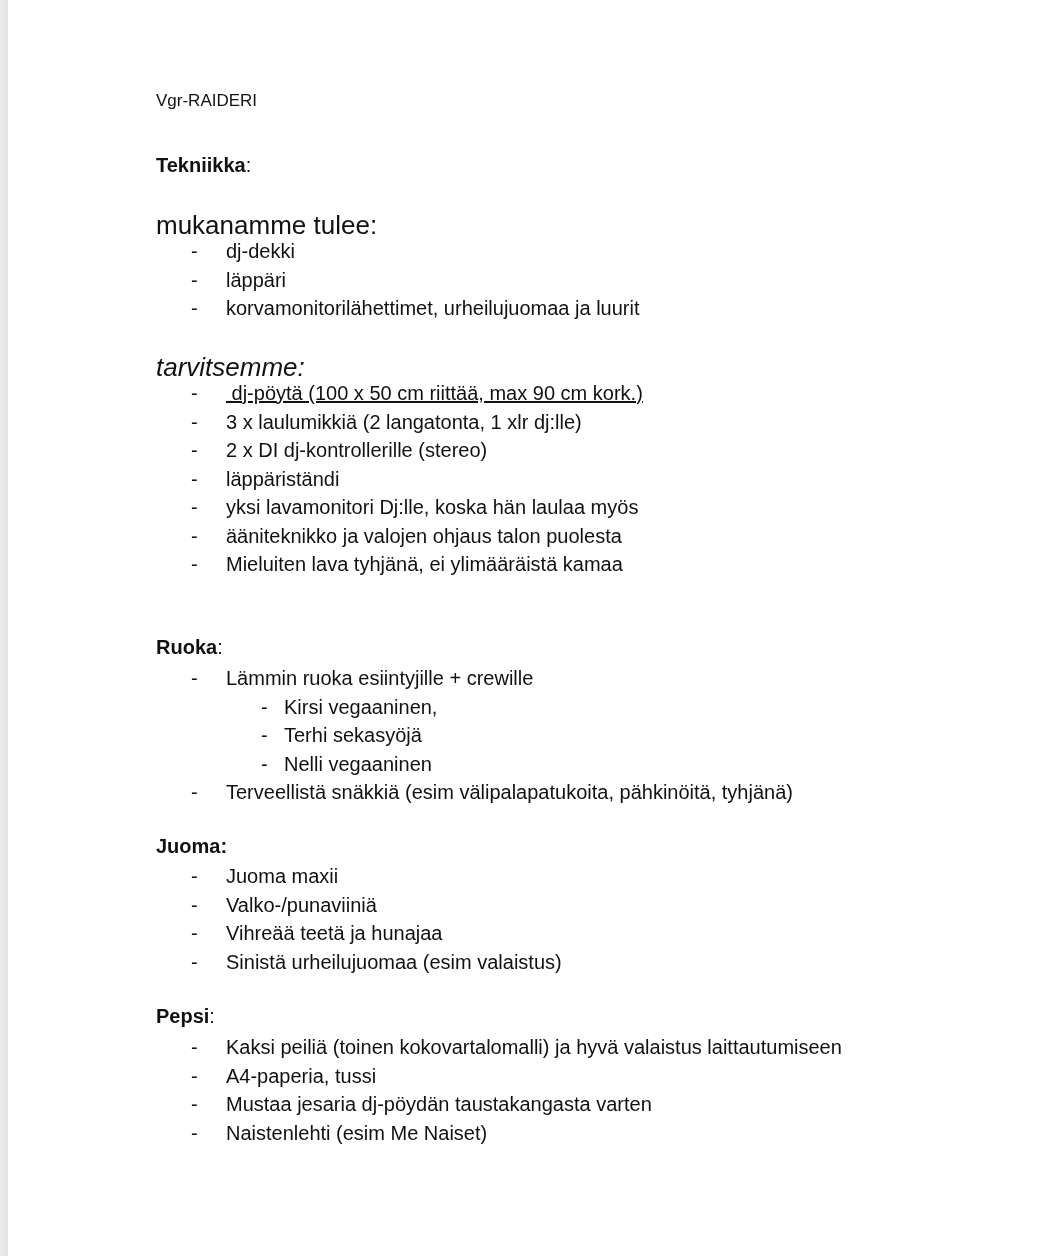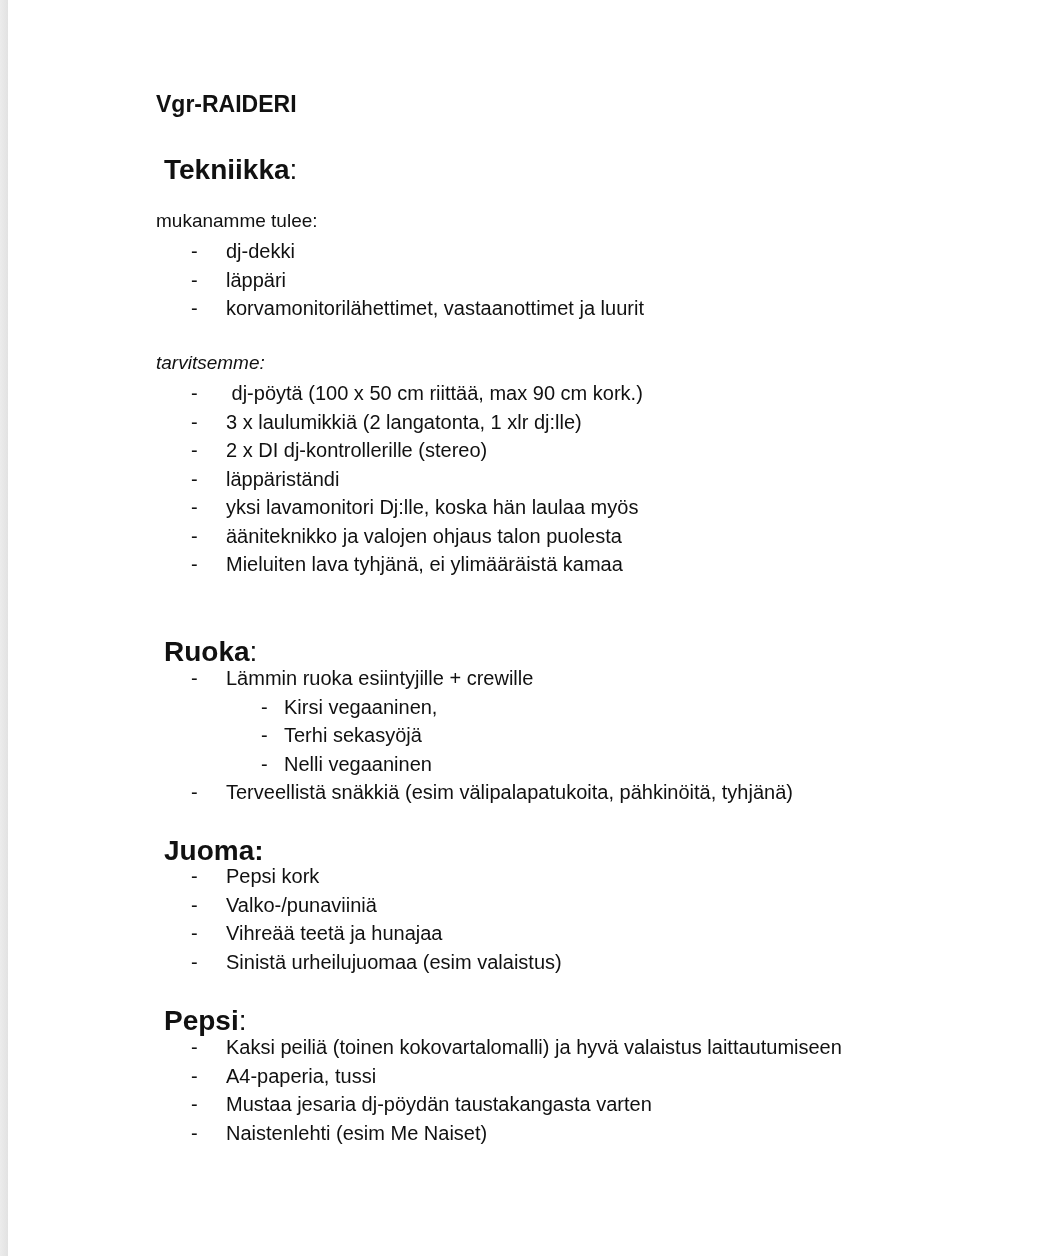--- a/index.html
+++ b/index.html
@@ -37,8 +37,8 @@
     position: absolute;
     top: 91px;
     left: 0;
-    font-size: 23px;
-    font-weight: bold;
+    font-size: 17px;
+    font-weight: normal;
     color: #111;
     white-space: nowrap;
   }

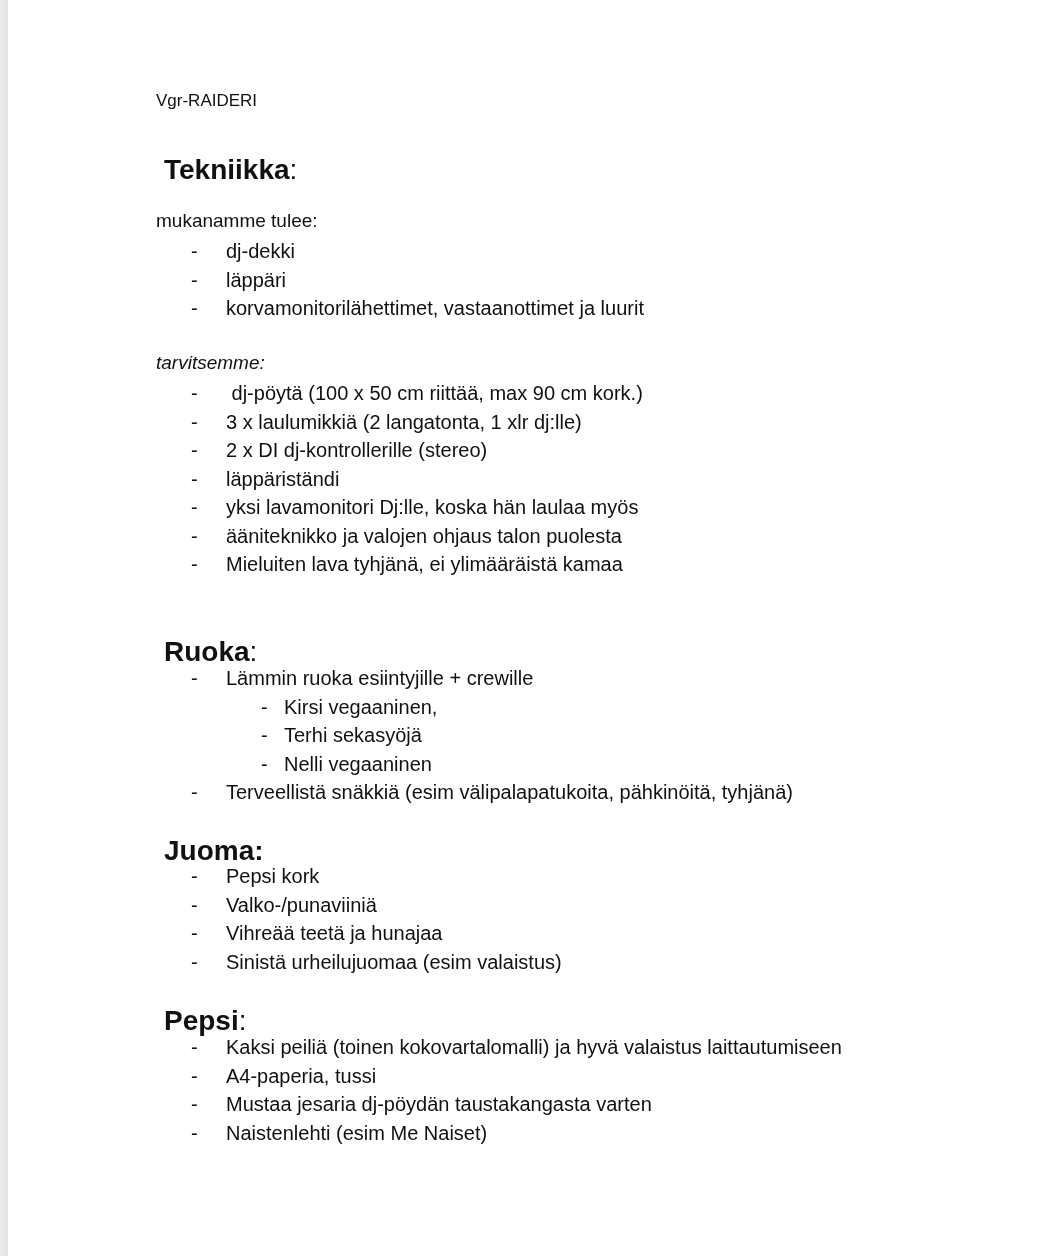--- a/index.html
+++ b/index.html
@@ -44,8 +44,8 @@
   }
   .heading {
     position: absolute;
-    left: 8px;
-    font-size: 28px;
+    left: 0;
+    font-size: 20px;
     white-space: nowrap;
   }
   .heading b { font-weight: bold; }

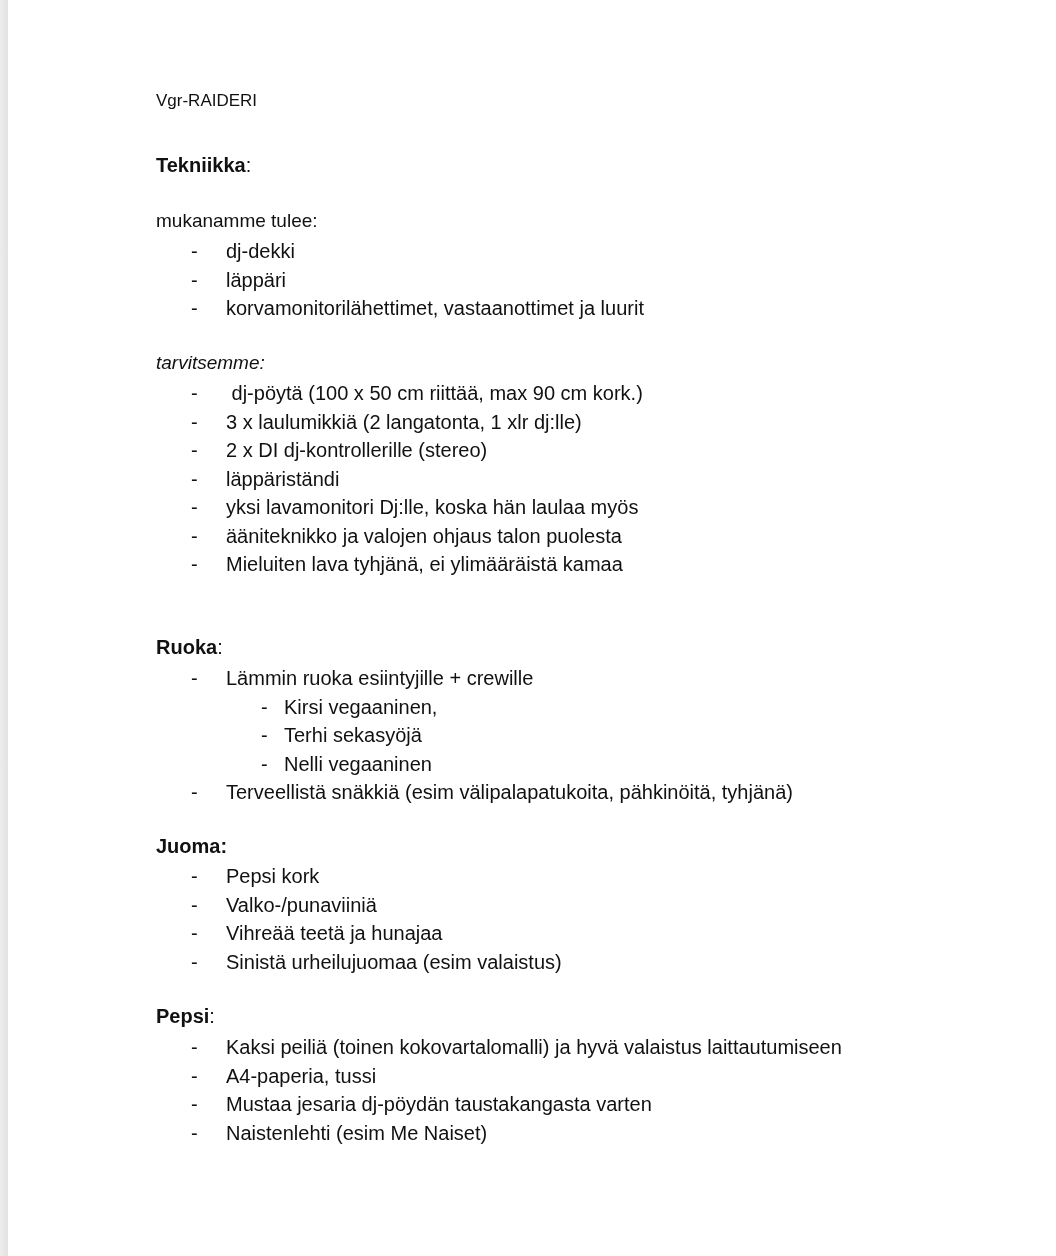--- a/index.html
+++ b/index.html
@@ -52,7 +52,7 @@
   .plain {
     position: absolute;
     left: 0;
-    font-size: 19px;
+    font-size: 26px;
     white-space: nowrap;
   }
   .list {

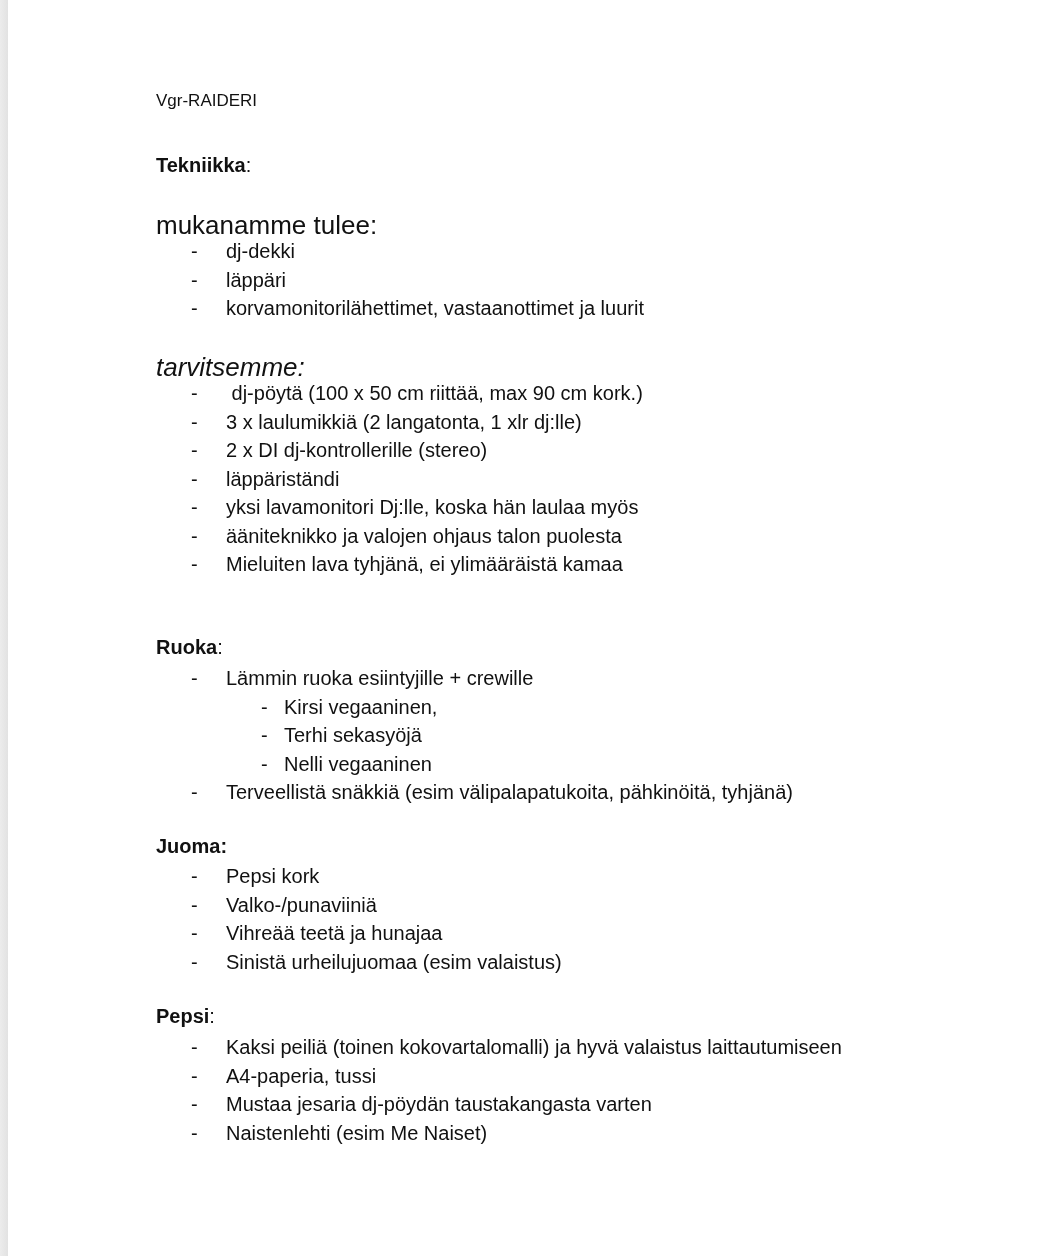--- a/index.html
+++ b/index.html
@@ -106,7 +106,7 @@
         </li>
       <li>
           <span class="dash">-</span>
-          <span class="item-text">korvamonitorilähettimet, vastaanottimet ja luurit</span>
+          <span class="item-text">korvamonitorilähettimet, urheilujuomaa ja luurit</span>
         </li>
     </ul>
 

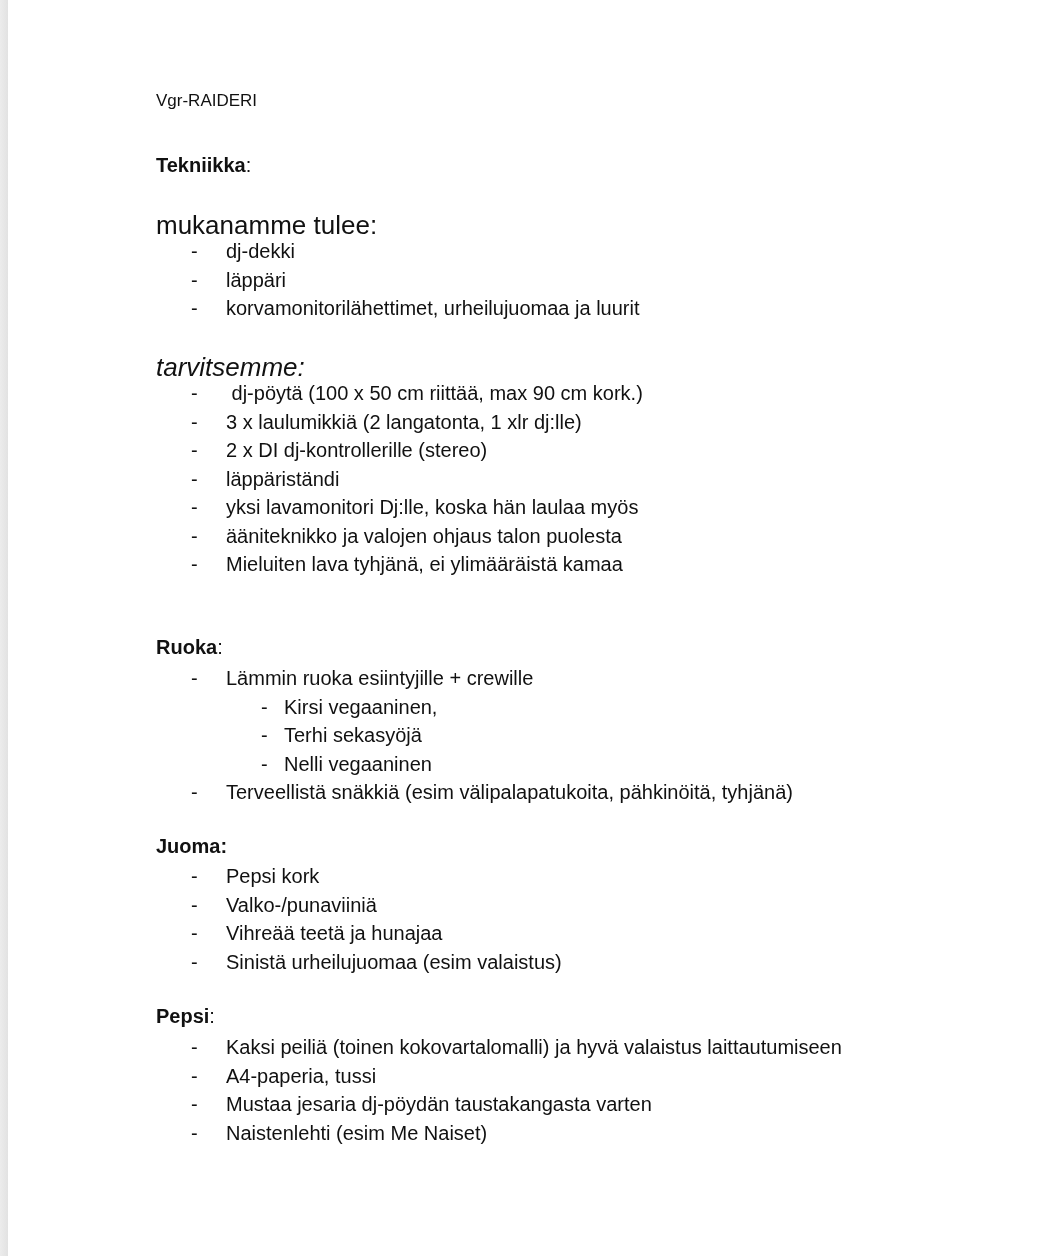--- a/index.html
+++ b/index.html
@@ -114,7 +114,7 @@
     <ul class="list" style="top:379px;">
       <li>
           <span class="dash">-</span>
-          <span class="item-text" style="white-space:pre;"> dj-pöytä (100 x 50 cm riittää, max 90 cm kork.)</span>
+          <span class="item-text" style="white-space:pre;text-decoration:underline;"> dj-pöytä (100 x 50 cm riittää, max 90 cm kork.)</span>
         </li>
       <li>
           <span class="dash">-</span>

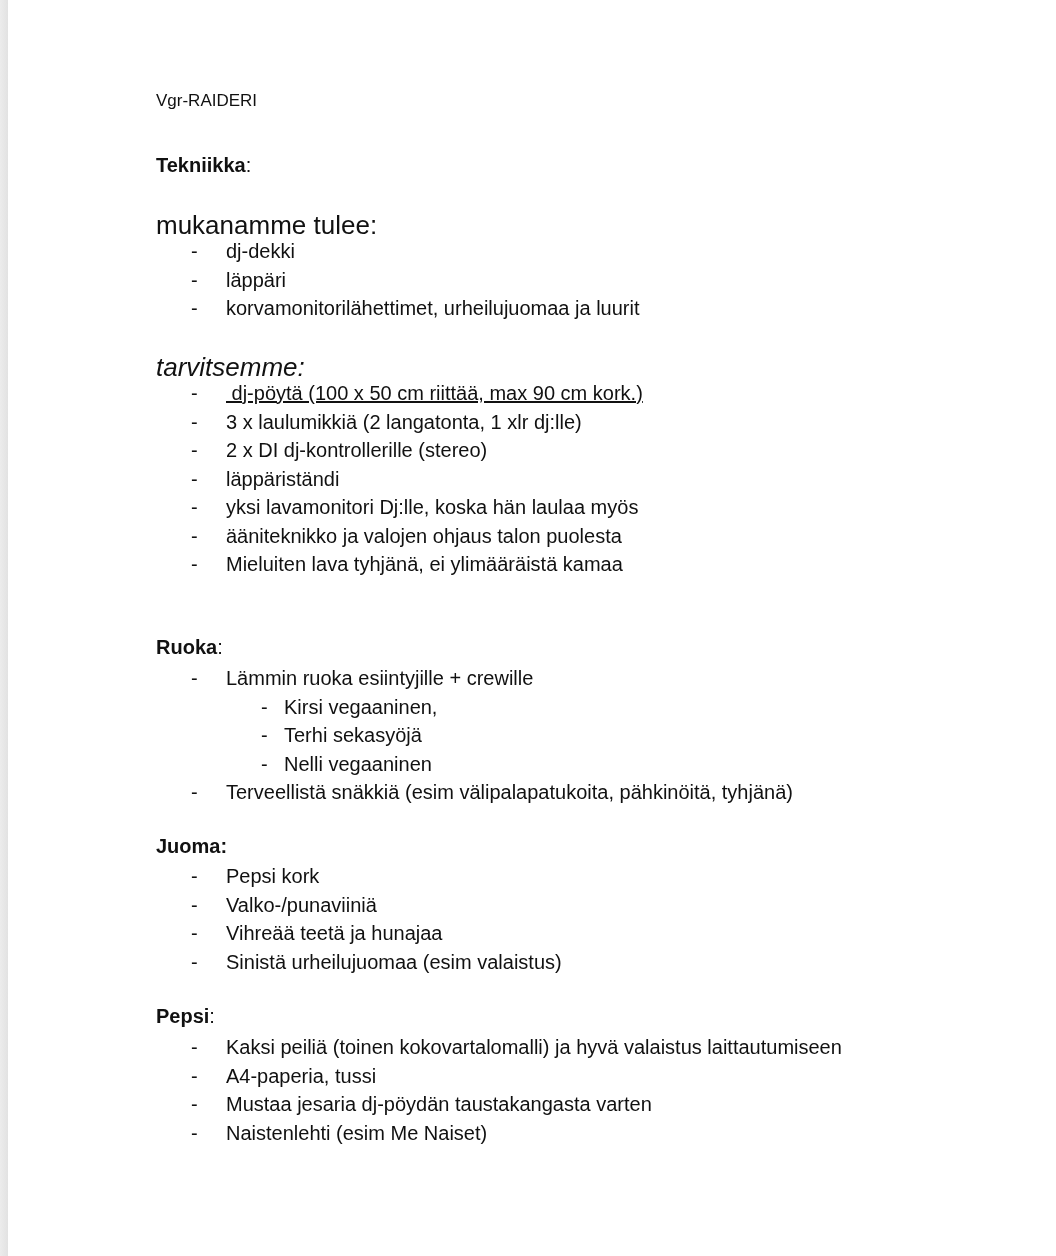--- a/index.html
+++ b/index.html
@@ -170,7 +170,7 @@
     <ul class="list" style="top:862px;">
       <li>
           <span class="dash">-</span>
-          <span class="item-text">Pepsi kork</span>
+          <span class="item-text">Juoma maxii</span>
         </li>
       <li>
           <span class="dash">-</span>

